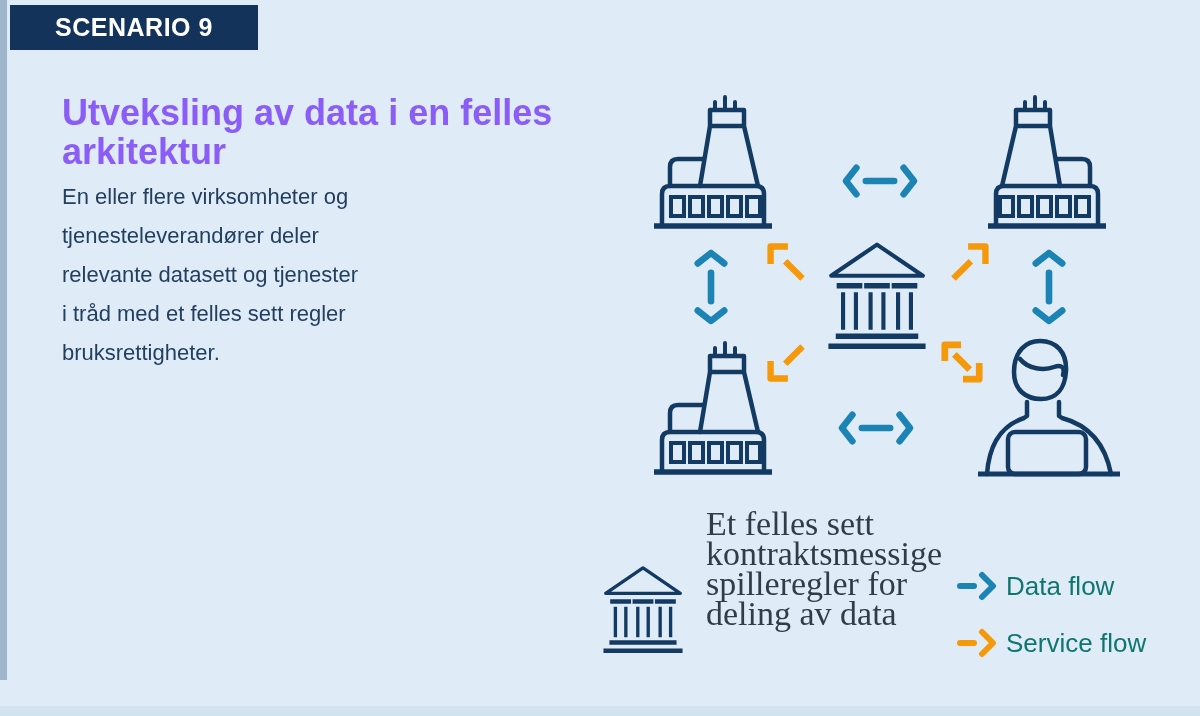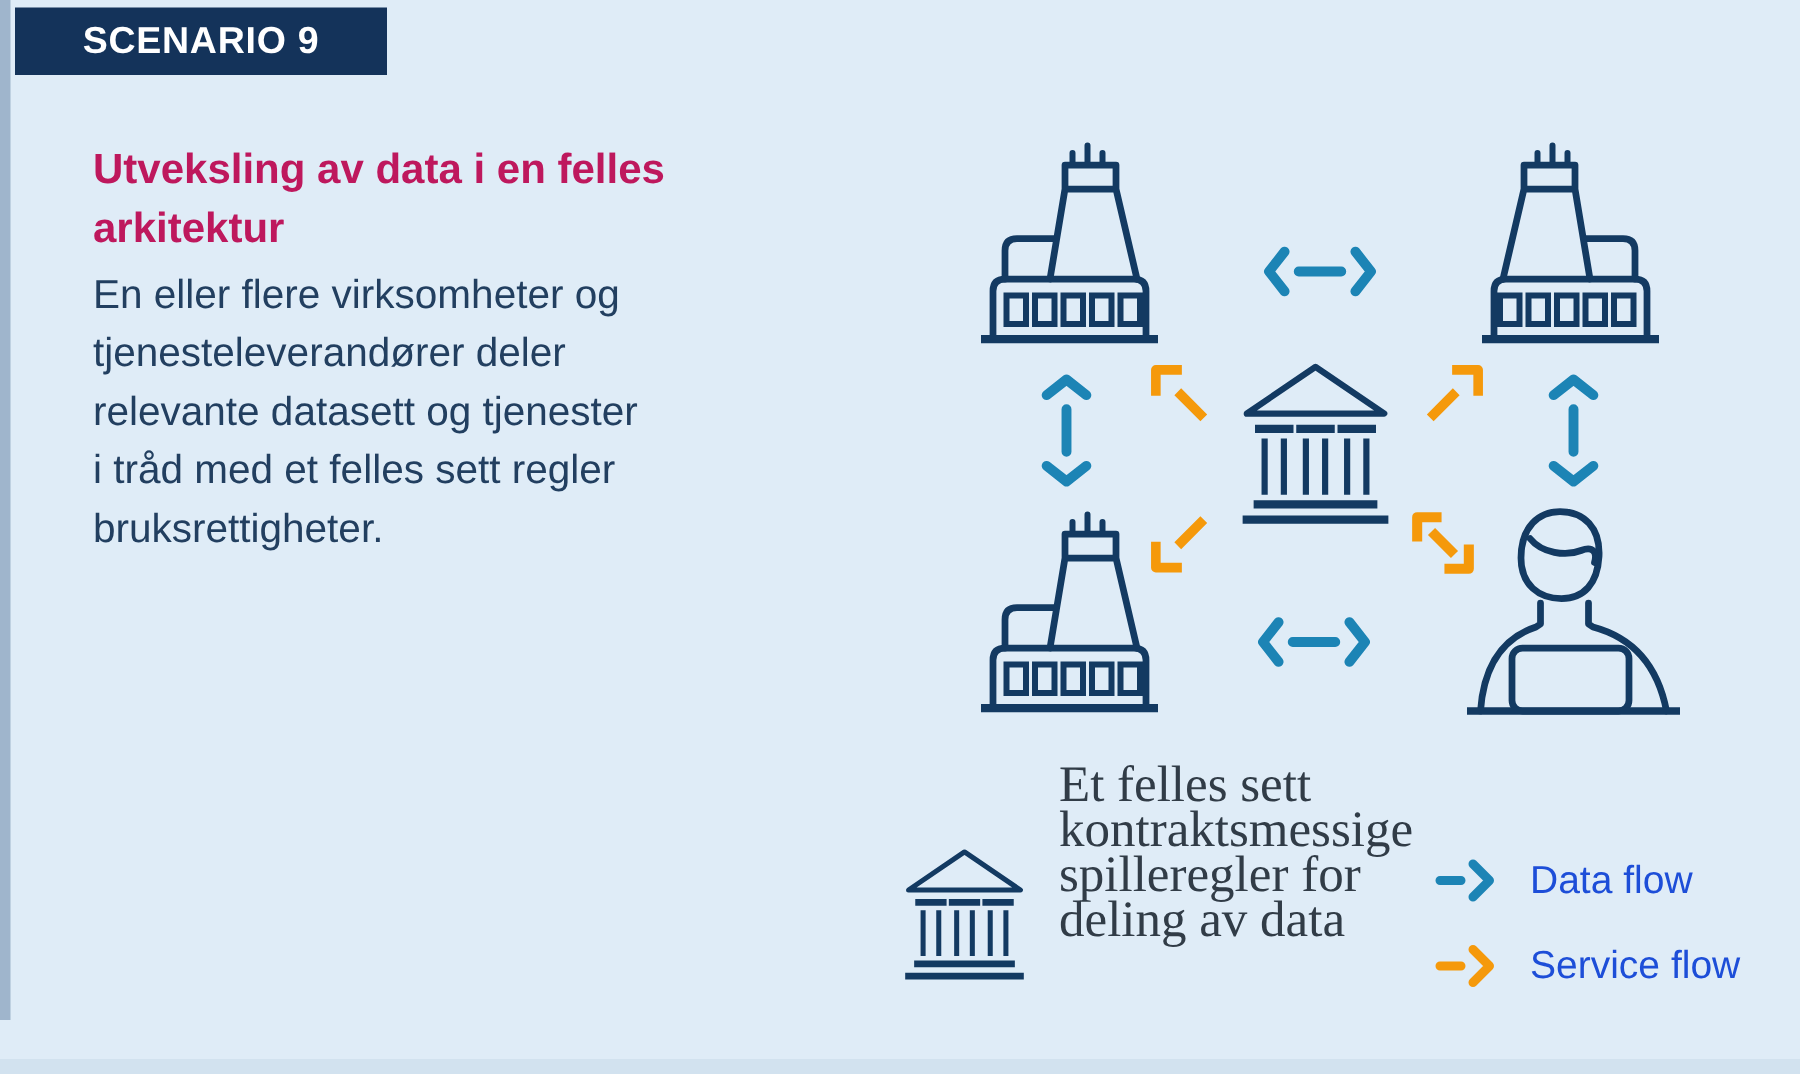--- a/index.html
+++ b/index.html
@@ -17,7 +17,7 @@
          font-size:25px;font-weight:bold;letter-spacing:0.5px;}
 
   
-  .title{left:62px;top:93px;width:520px;color:#be185d;font-size:28px;font-weight:bold;
+  .title{left:62px;top:93px;width:520px;color:#8b5cf6;font-size:36px;font-weight:bold;
          line-height:39px;}
   .body{left:62px;top:177px;width:520px;color:#223f60;font-size:27px;line-height:39px;}
   .title div,.body div{white-space:nowrap;}

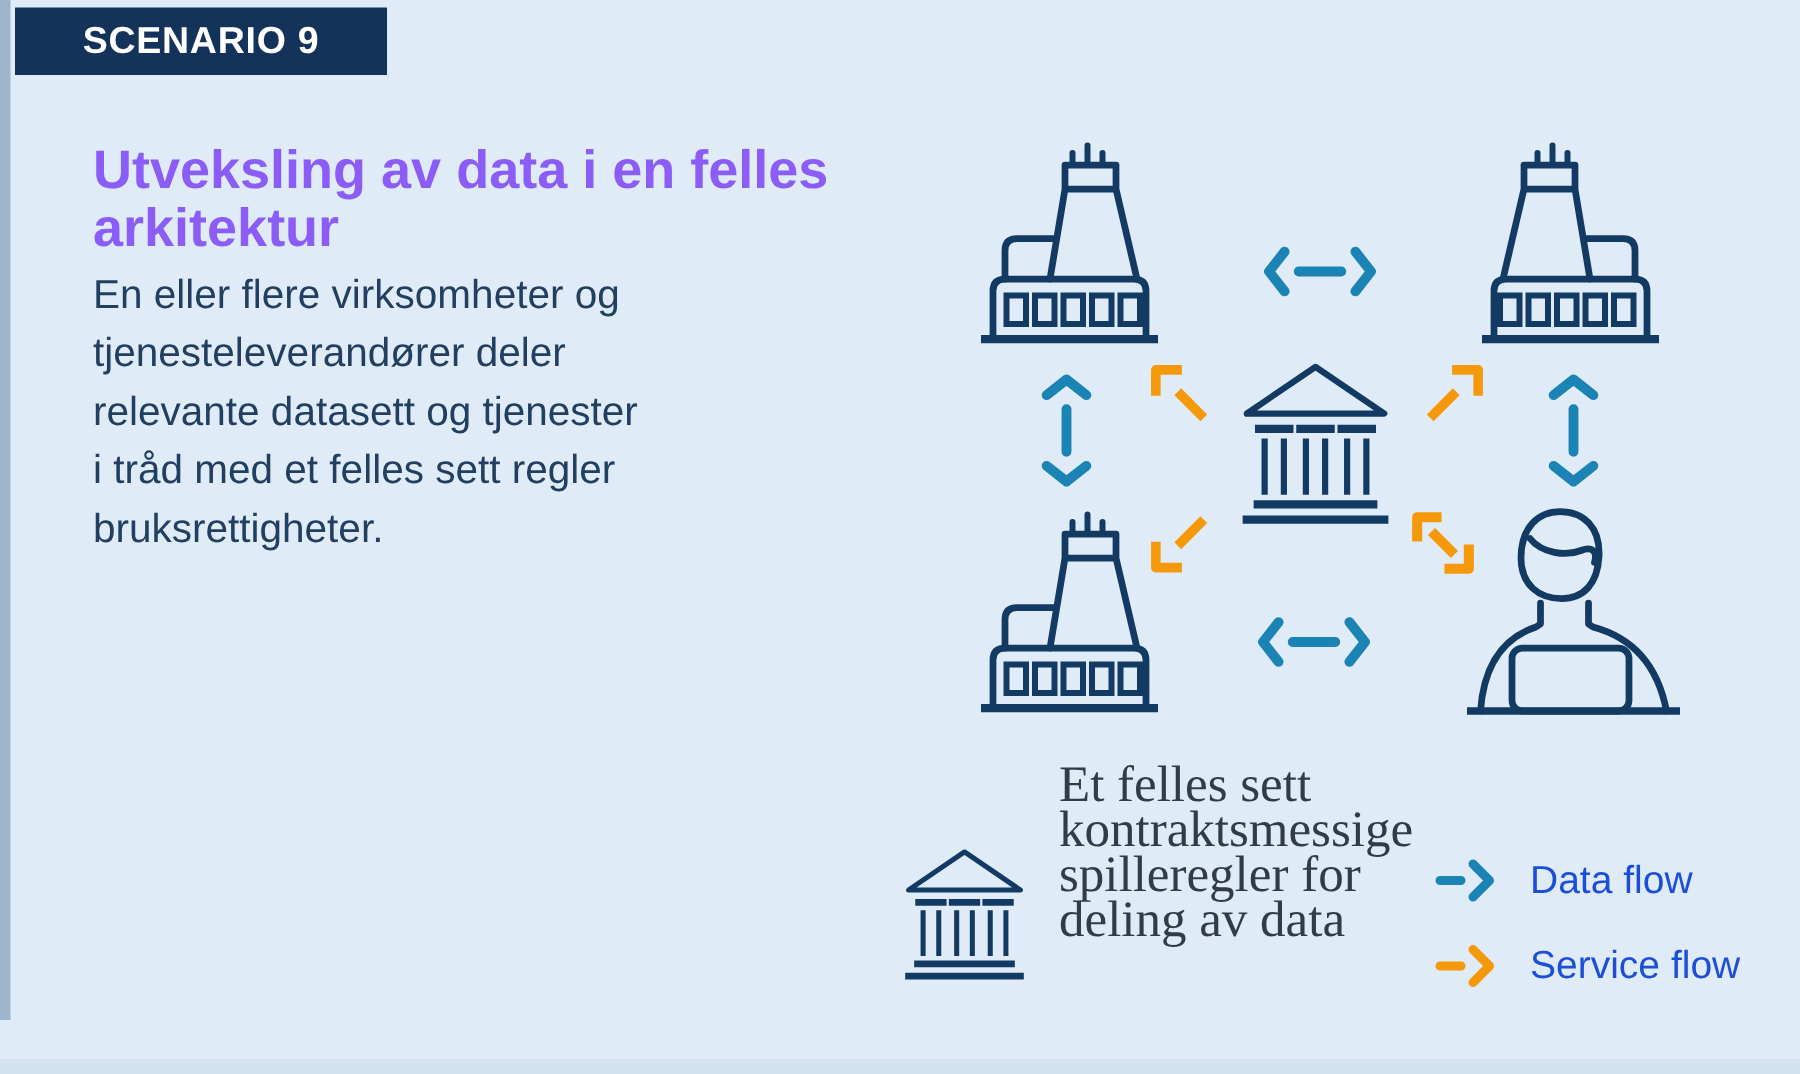--- a/index.html
+++ b/index.html
@@ -19,7 +19,7 @@
   
   .title{left:62px;top:93px;width:520px;color:#8b5cf6;font-size:36px;font-weight:bold;
          line-height:39px;}
-  .body{left:62px;top:177px;width:520px;color:#223f60;font-size:27px;line-height:39px;}
+  .body{left:62px;top:177px;width:520px;color:#223f60;font-size:22px;line-height:39px;}
   .title div,.body div{white-space:nowrap;}
 
   

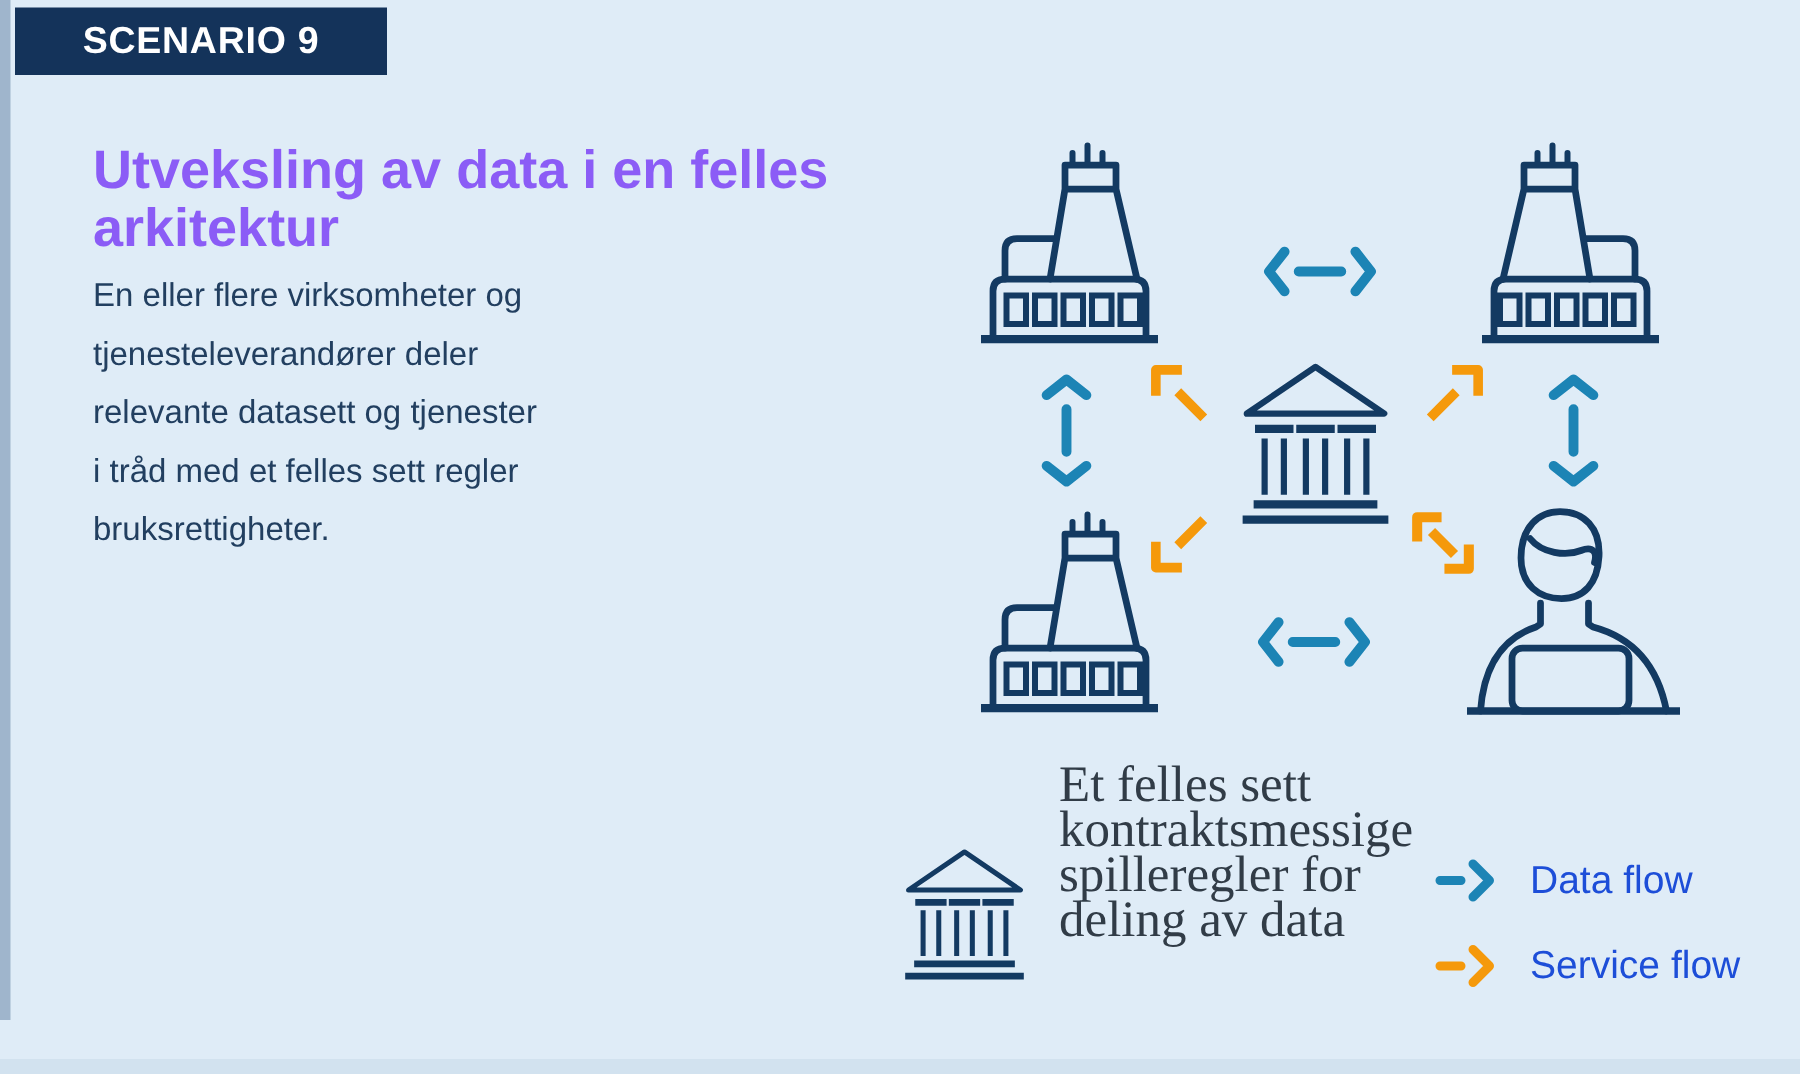--- a/index.html
+++ b/index.html
@@ -25,7 +25,7 @@
   
   .note{left:706px;top:509px;width:260px;color:#313c47;font-size:34px;line-height:30px;font-family:Liberation Serif, serif;}
   .note div{white-space:nowrap;}
-  .flow-row{display:flex;align-items:center;gap:22px;color:#1d4ed8;font-size:26px;}
+  .flow-row{display:flex;gap:8px;color:#0f766e;font-size:26px;}
   .flow-row-1{left:956px;top:571px;}
   .flow-row-2{left:956px;top:628px;}
 

